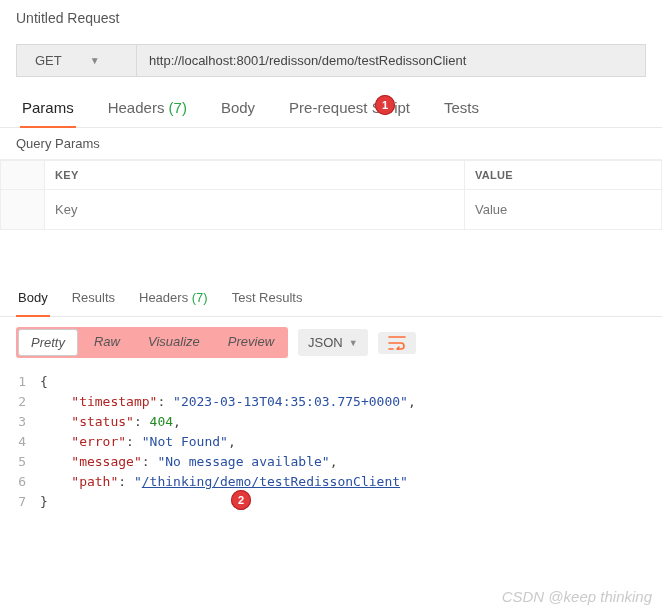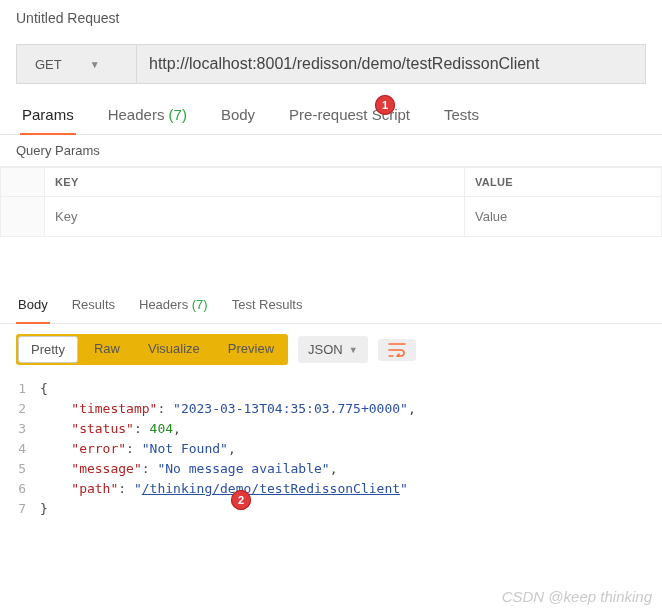--- a/index.html
+++ b/index.html
@@ -31,7 +31,7 @@
     background: #eee;
     color: #555;
     gap: 28px;
-    height: 38px;
+    height: 31px;
     border-right: 1px solid #d9d9d9;
     min-width: 120px;
   }

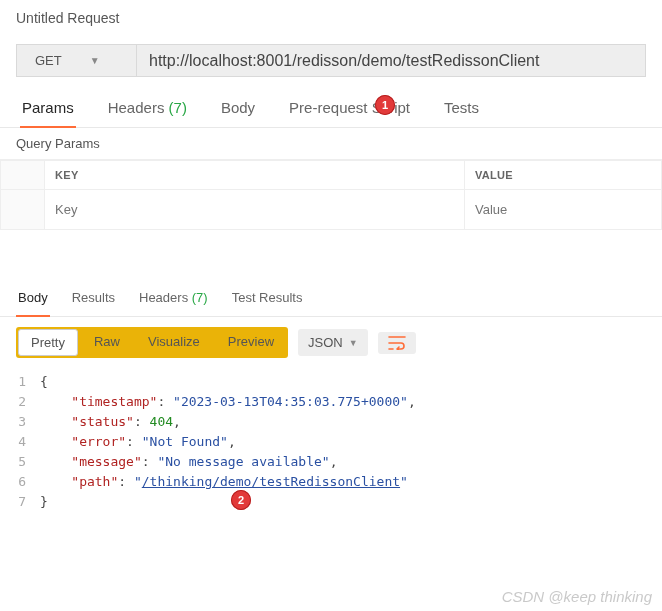--- a/index.html
+++ b/index.html
@@ -41,7 +41,7 @@
     background: #eee;
     flex: 1;
     padding: 0 12px;
-    font-size: 16px;
+    font-size: 13px;
     color: #444;
     outline: none;
   }

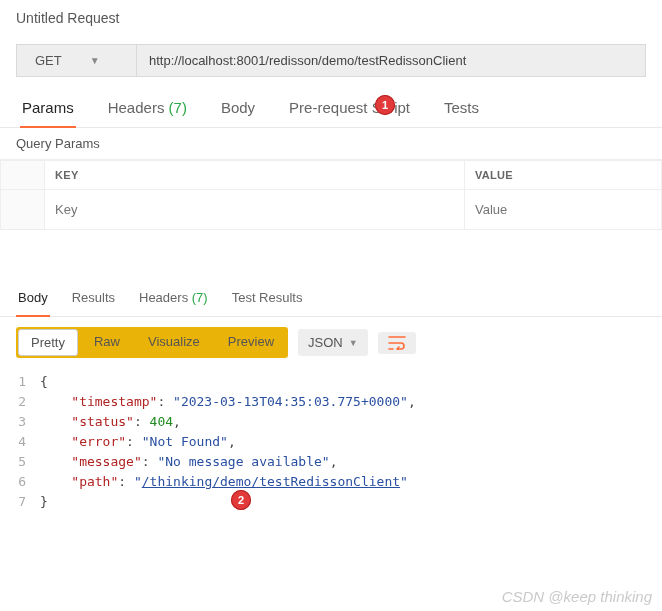--- a/index.html
+++ b/index.html
@@ -127,9 +127,10 @@
   }
   .view-group {
     display: flex;
-    background: #eab308;
+    background: #fca5a5;
     border-radius: 3px;
     overflow: hidden;
+    font-style: italic;
   }
   .view-btn {
     padding: 7px 14px;

